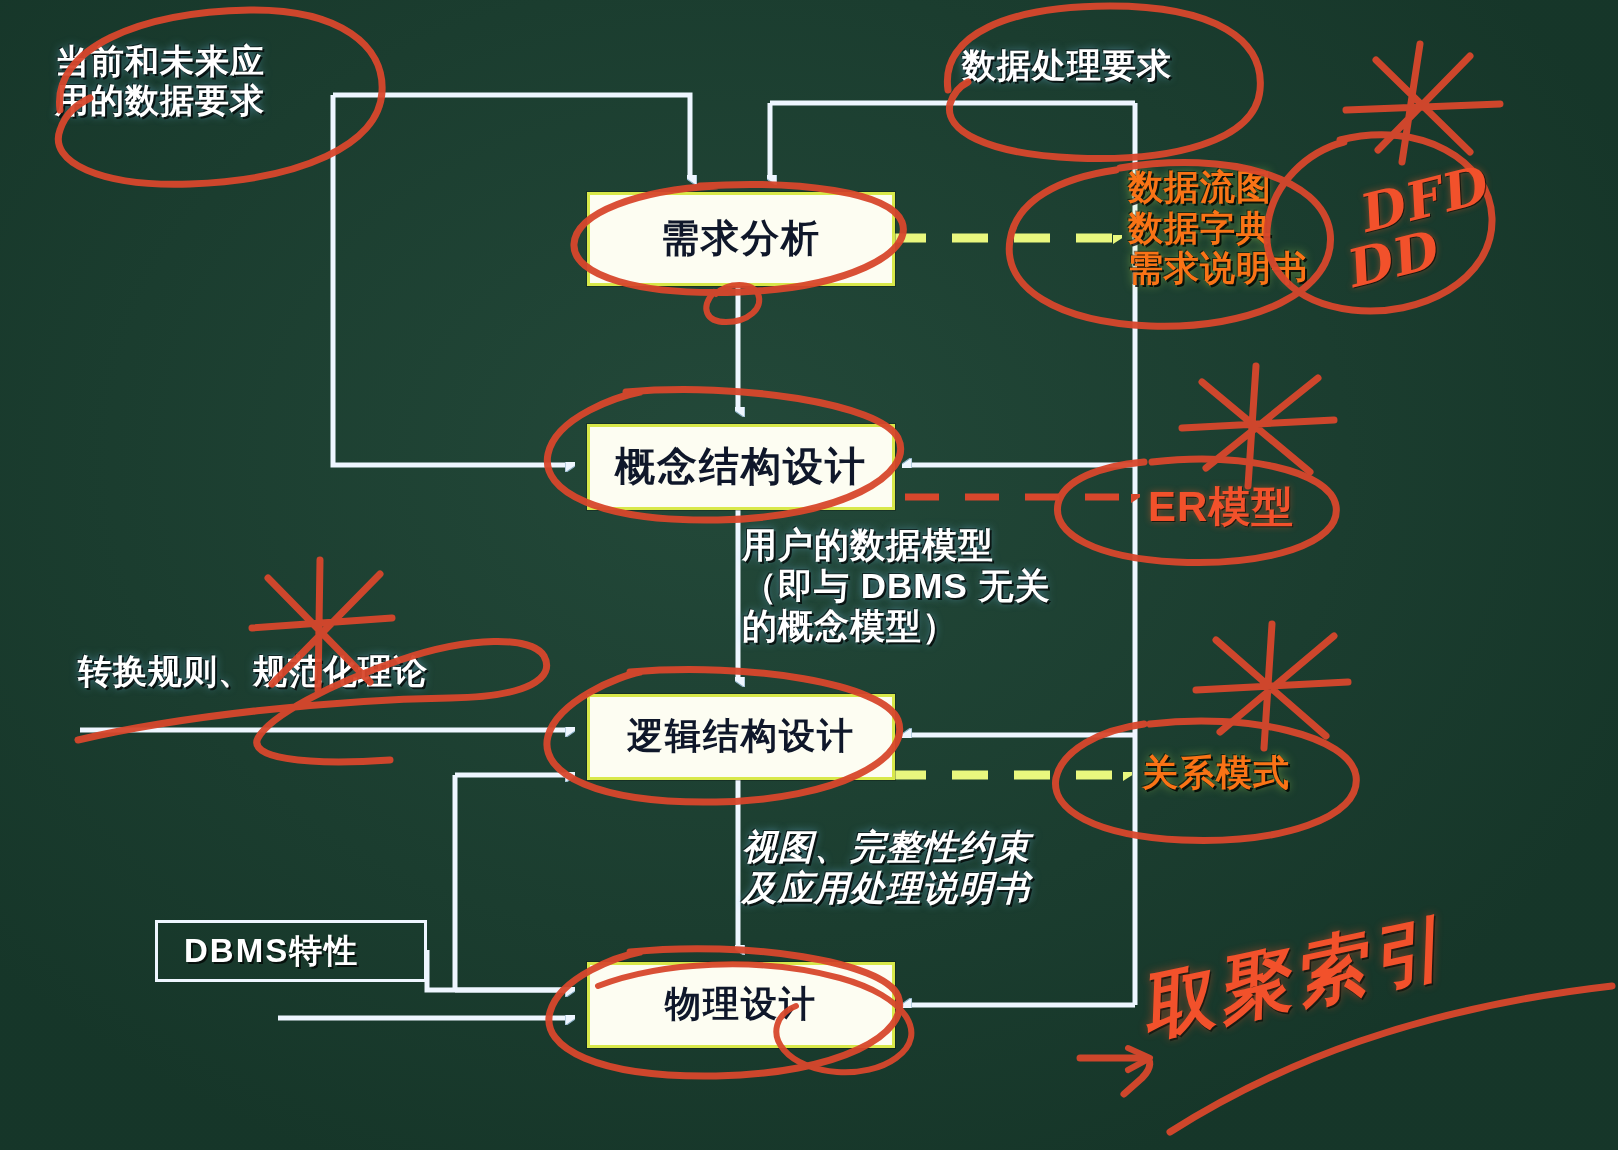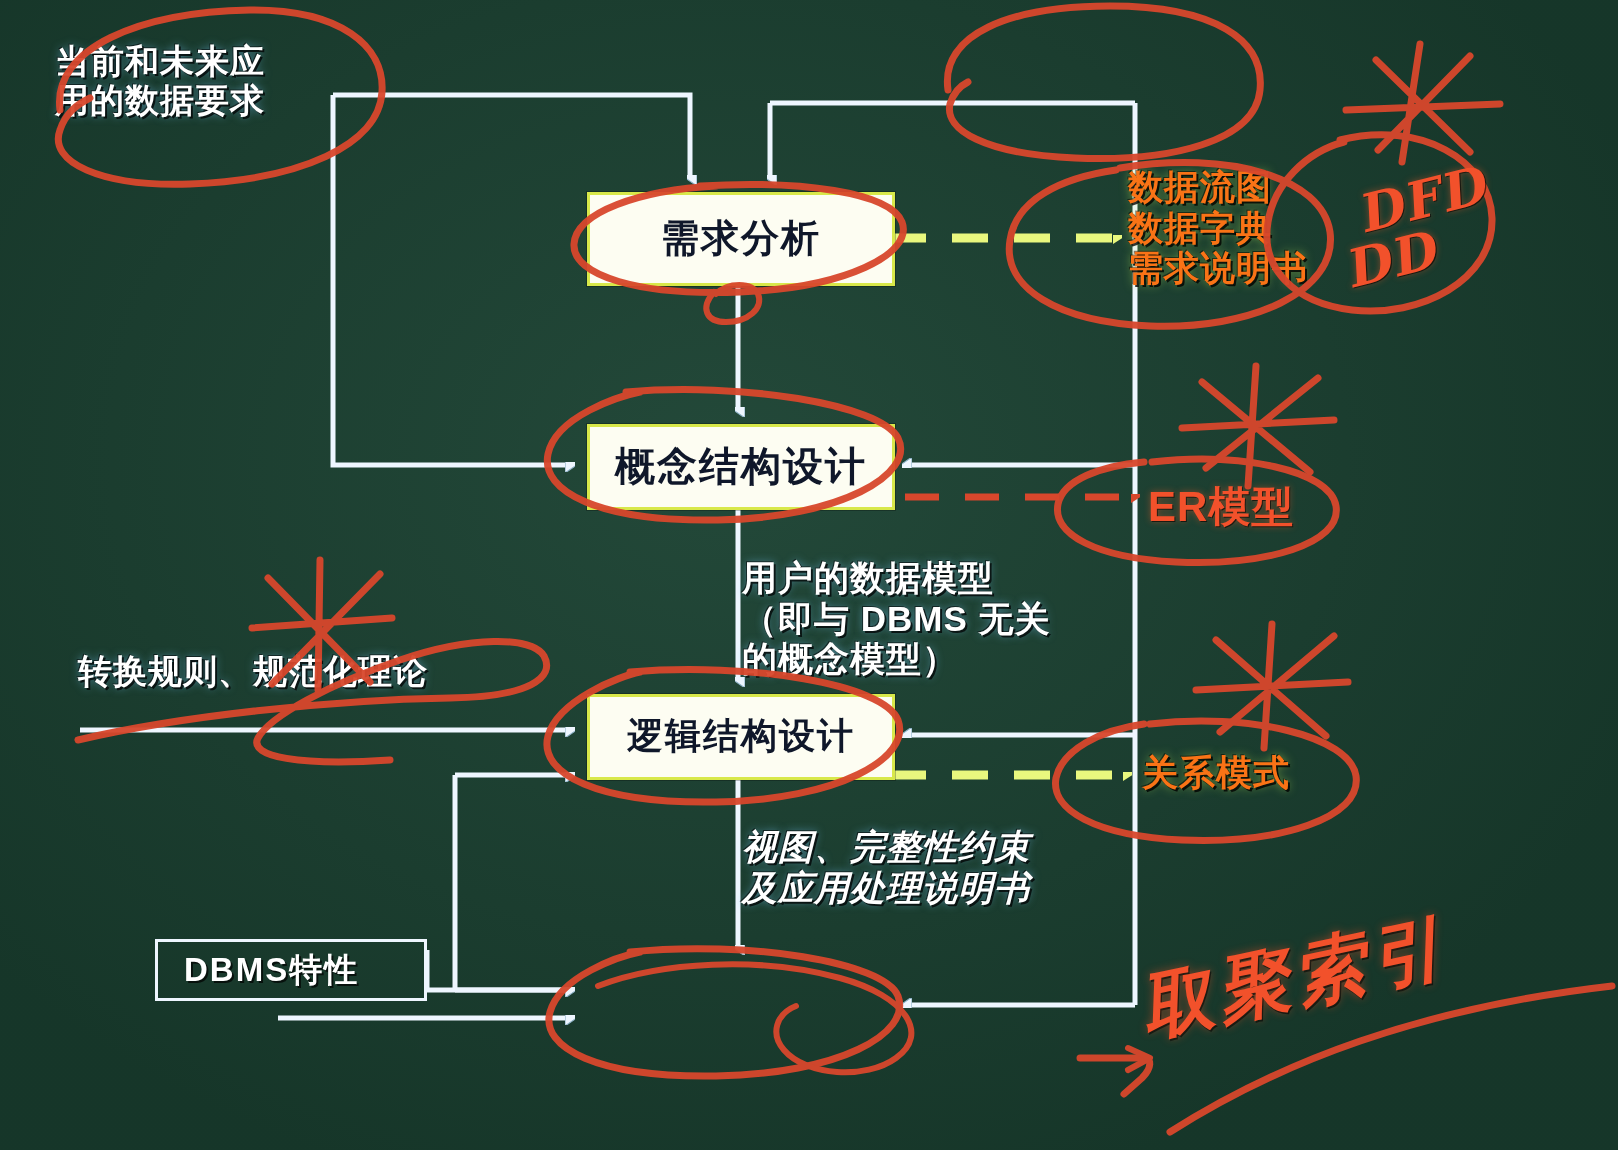--- a/index.html
+++ b/index.html
@@ -141,6 +141,7 @@
   <div class="wlabel" style="left:55px;top:42px;font-size:34px;">当前和未来应
 用的数据要求</div>
 
+  <div class="wlabel" style="left:962px;top:46px;font-size:34px;">数据处理要求</div>
 
   <div class="wlabel" style="left:78px;top:652px;font-size:34px;">转换规则、规范化理论</div>
 

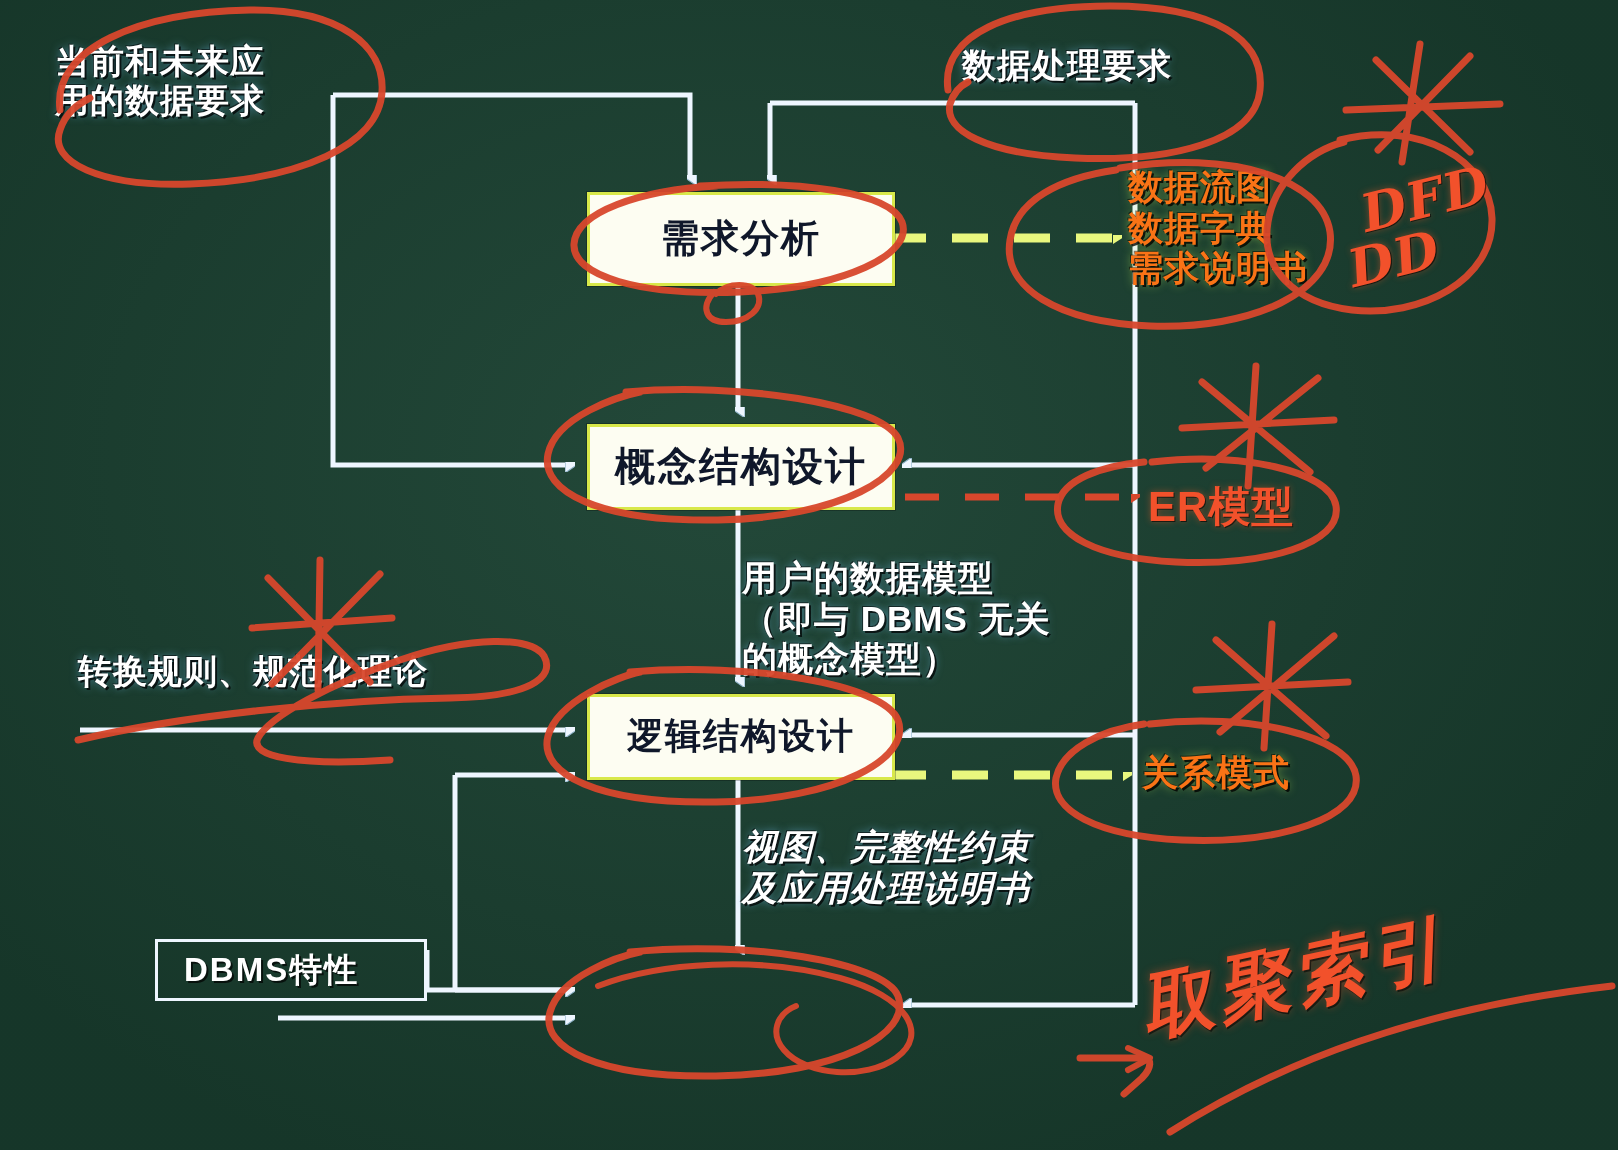--- a/index.html
+++ b/index.html
@@ -148,7 +148,7 @@
 
   <div class="boxed" style="left:155px;top:920px;width:272px;height:62px;font-size:33px;margin-top:19px;">DBMS特性</div>
 
-  <div class="wlabel" style="left:742px;top:525px;font-size:35px;margin-top:33px;">用户的数据模型
+  <div class="wlabel" style="left:742px;top:525px;font-size:35px;">用户的数据模型
 （即与 DBMS 无关
 的概念模型）</div>
 

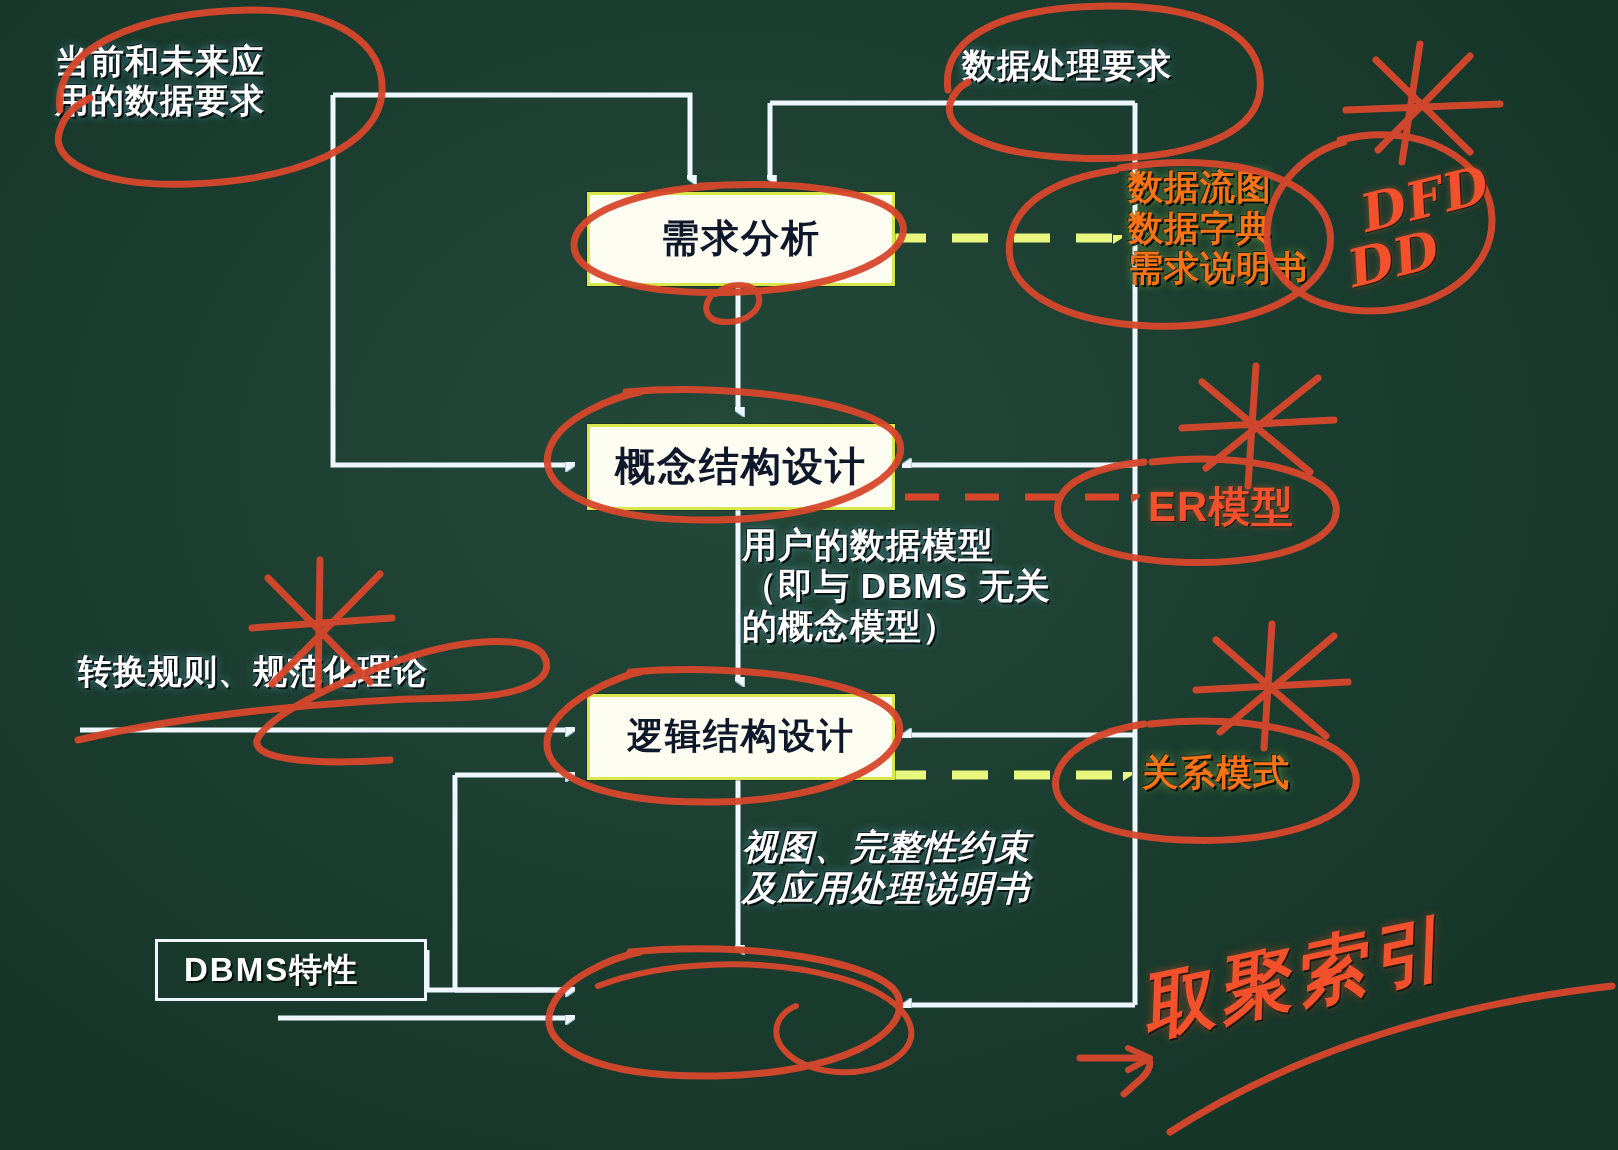--- a/index.html
+++ b/index.html
@@ -146,7 +146,7 @@
   <div class="wlabel" style="left:78px;top:652px;font-size:34px;">转换规则、规范化理论</div>
 
 
-  <div class="boxed" style="left:155px;top:920px;width:272px;height:62px;font-size:33px;margin-top:19px;">DBMS特性</div>
+  <div class="boxed" style="left:155px;top:920px;width:272px;height:62px;font-size:33px;">DBMS特性</div>
 
   <div class="wlabel" style="left:742px;top:525px;font-size:35px;">用户的数据模型
 （即与 DBMS 无关

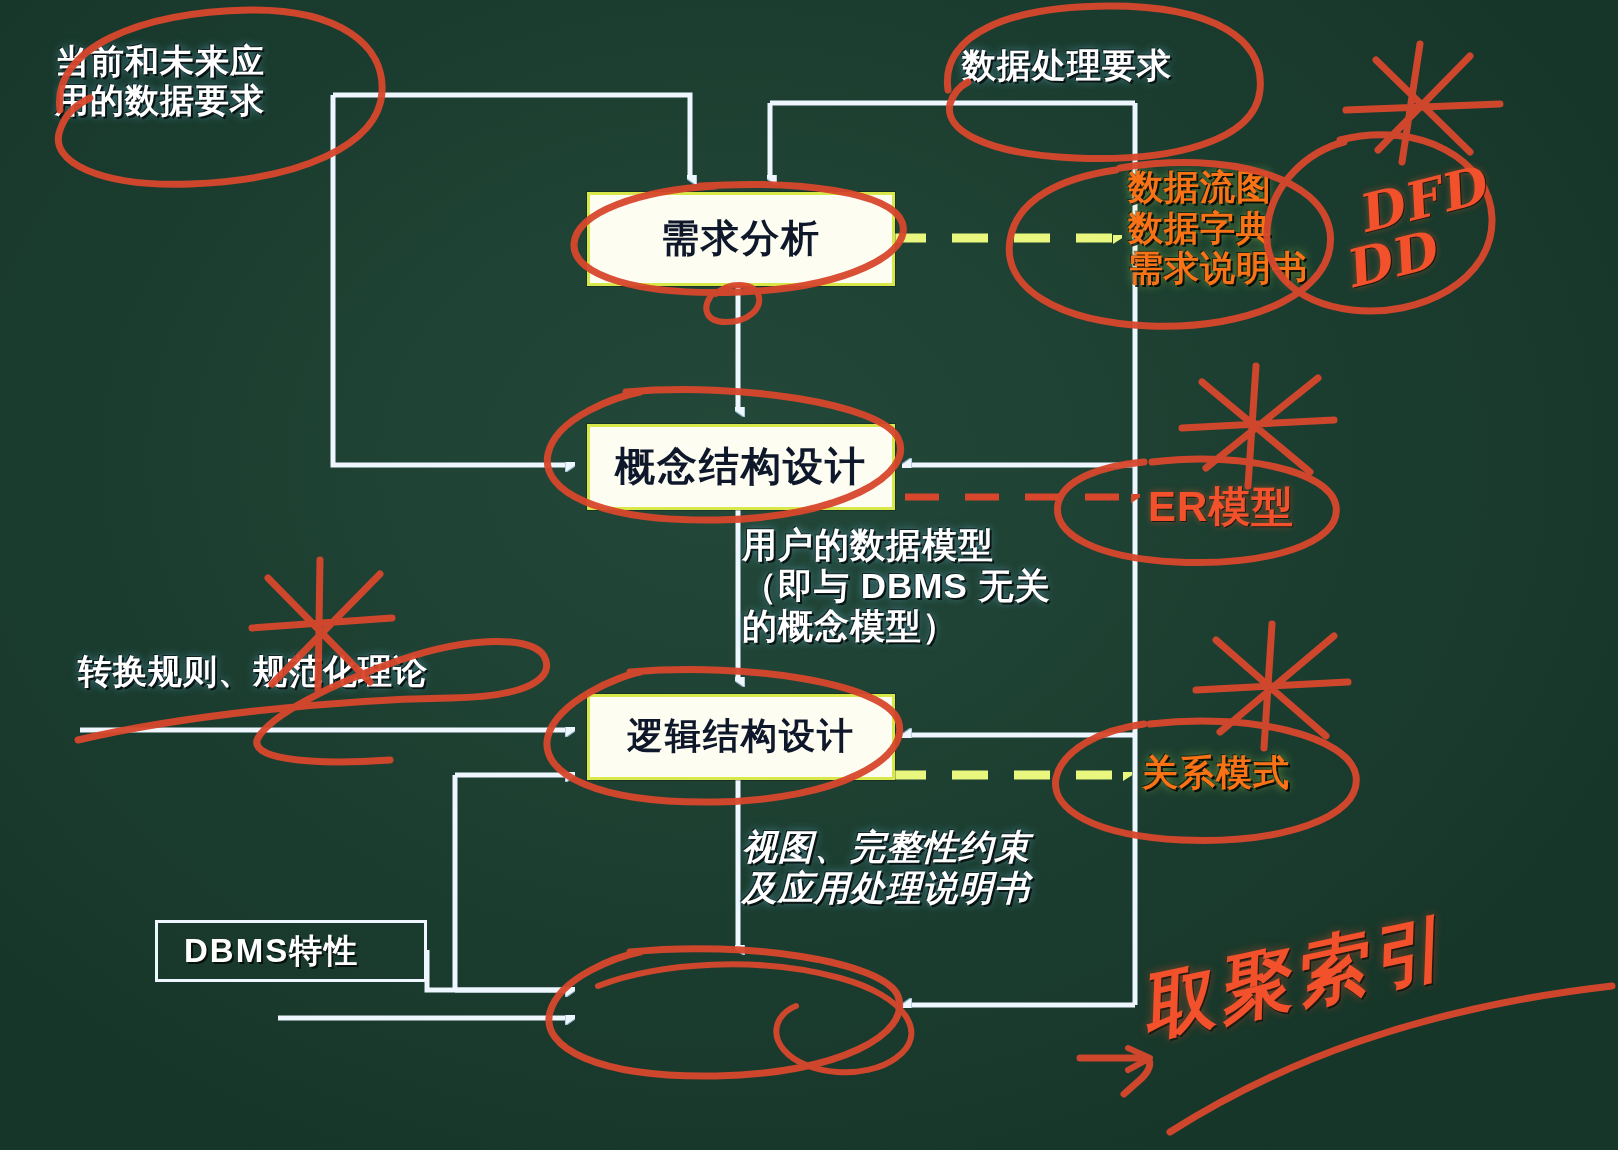--- a/index.html
+++ b/index.html
@@ -137,6 +137,9 @@
   <div class="node" style="left:587px;top:694px;width:302px;height:80px;font-size:36px;justify-content:center;">
     <span>逻辑结构设计</span>
   </div>
+  <div class="node" style="left:587px;top:962px;width:302px;height:80px;font-size:36px;">
+    <span>物理设计</span>
+  </div>
 
   <div class="wlabel" style="left:55px;top:42px;font-size:34px;">当前和未来应
 用的数据要求</div>

